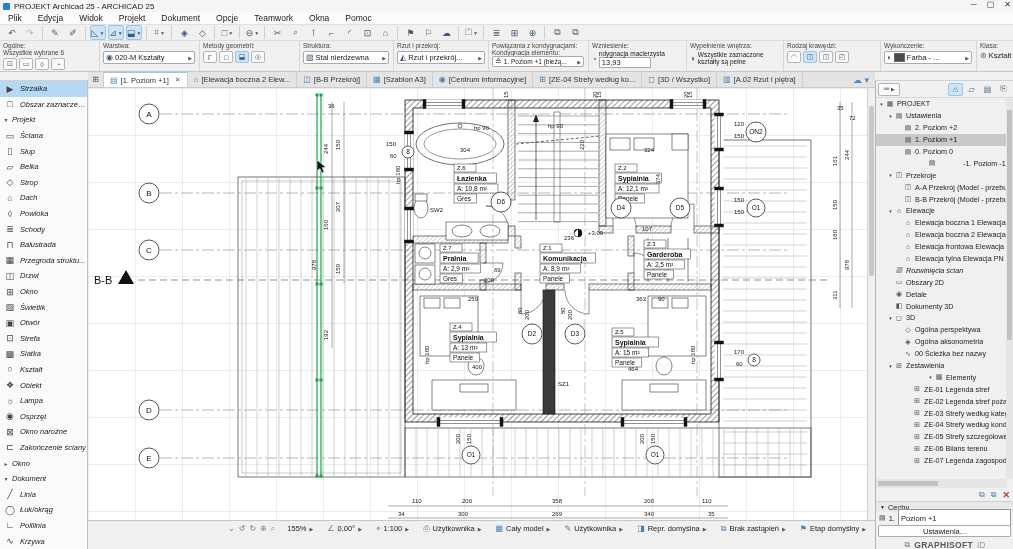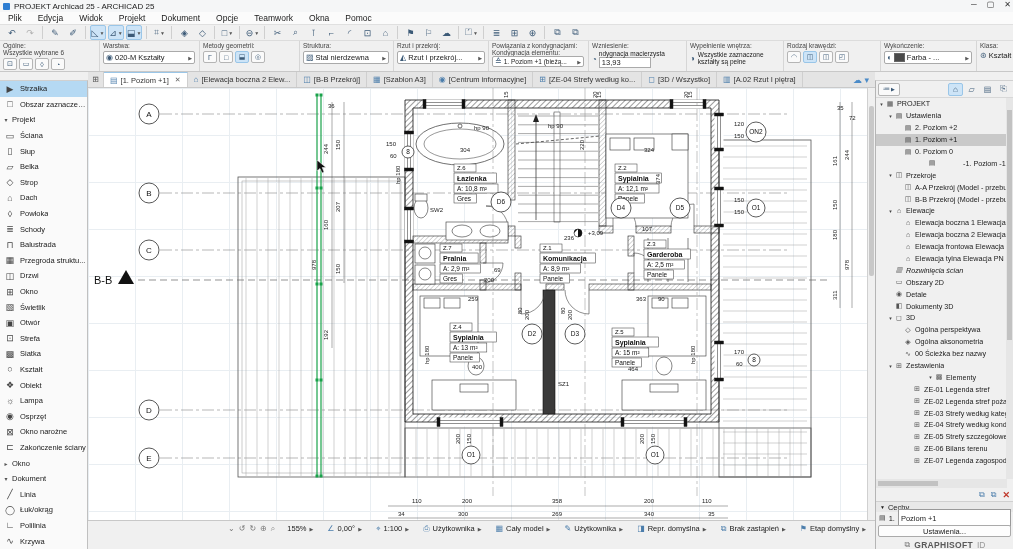--- a/index.html
+++ b/index.html
@@ -55,7 +55,7 @@
   .tbx-row.header{color:#222;}
   .tbx-ico{width:20px;text-align:center;font-size:9px;color:#444;flex:none;}
   .tbx-row.header .tbx-ico{font-size:6px;color:#555;width:12px;}
-  .tbx-lbl{overflow:hidden;text-overflow:ellipsis;}
+  .tbx-lbl{overflow:hidden;text-overflow:ellipsis;font-style:italic;}
 
   
   .canvas{position:absolute;left:88px;top:88px;width:779px;height:432px;background:#fff;

